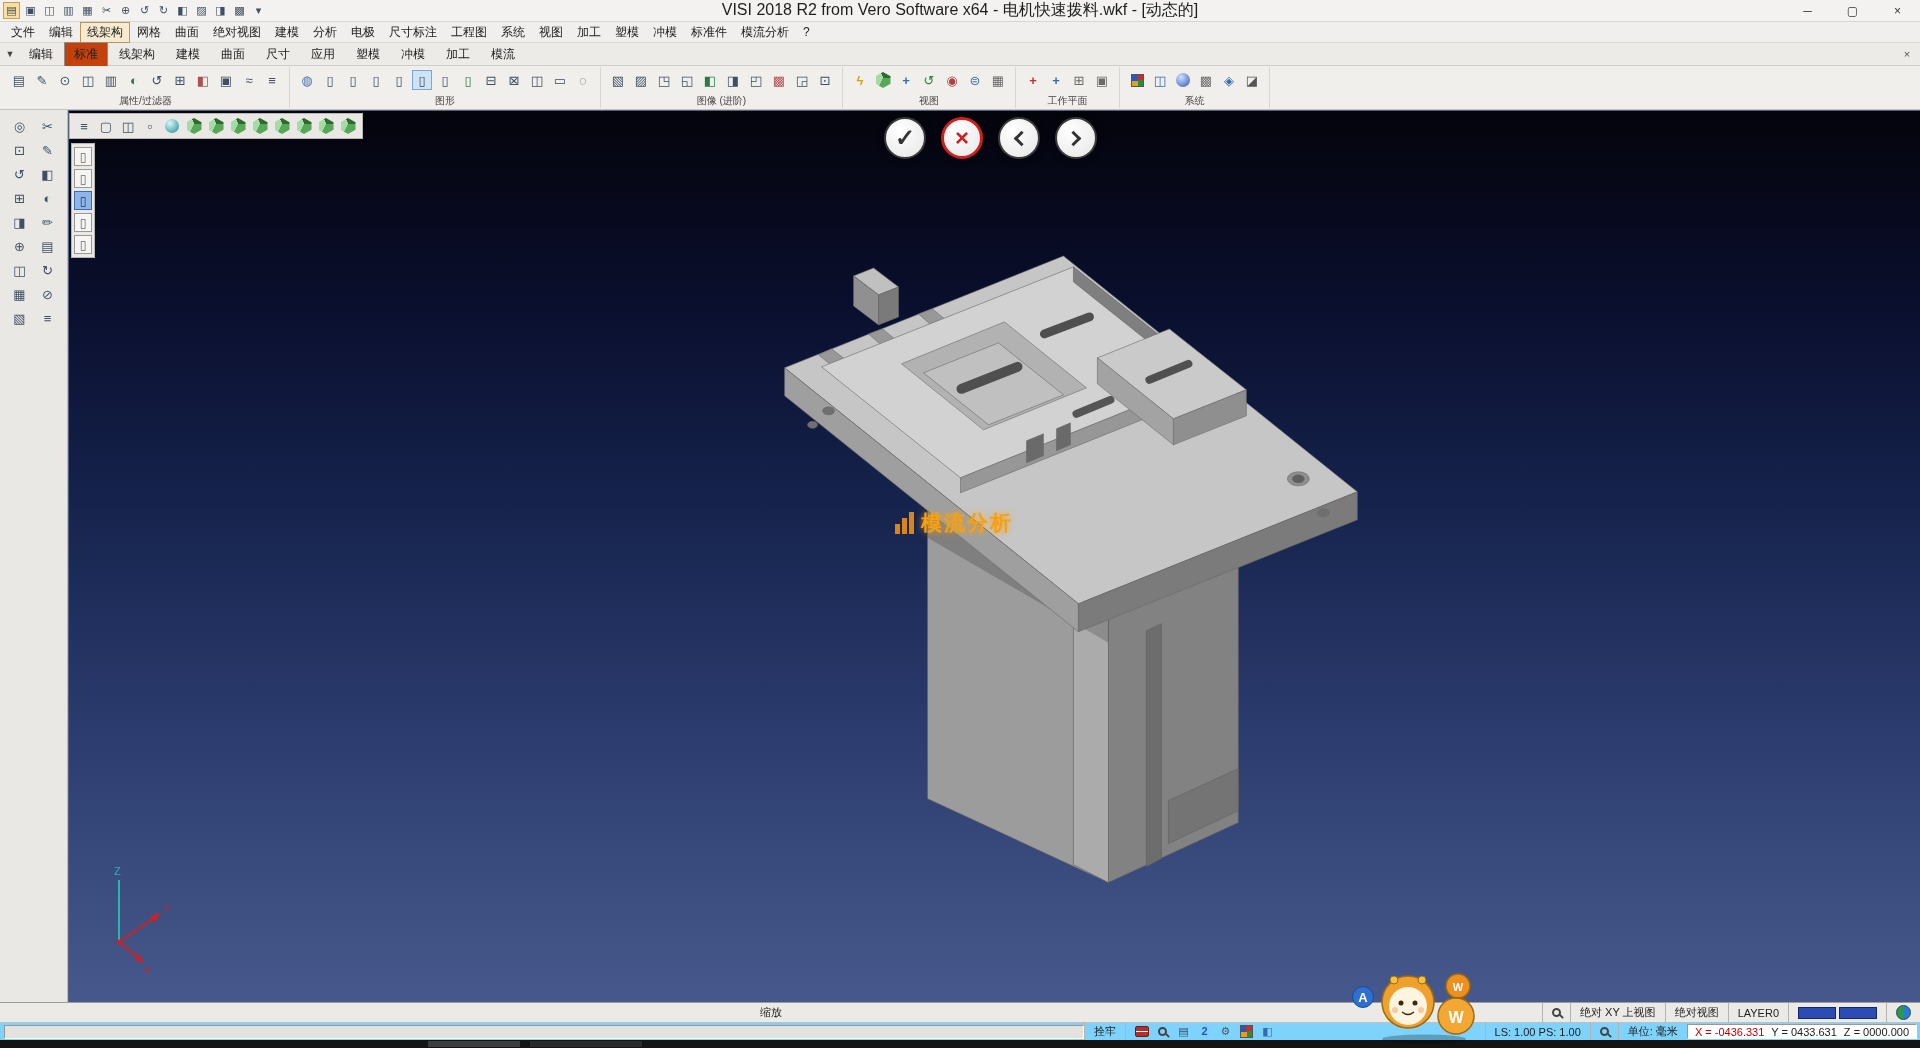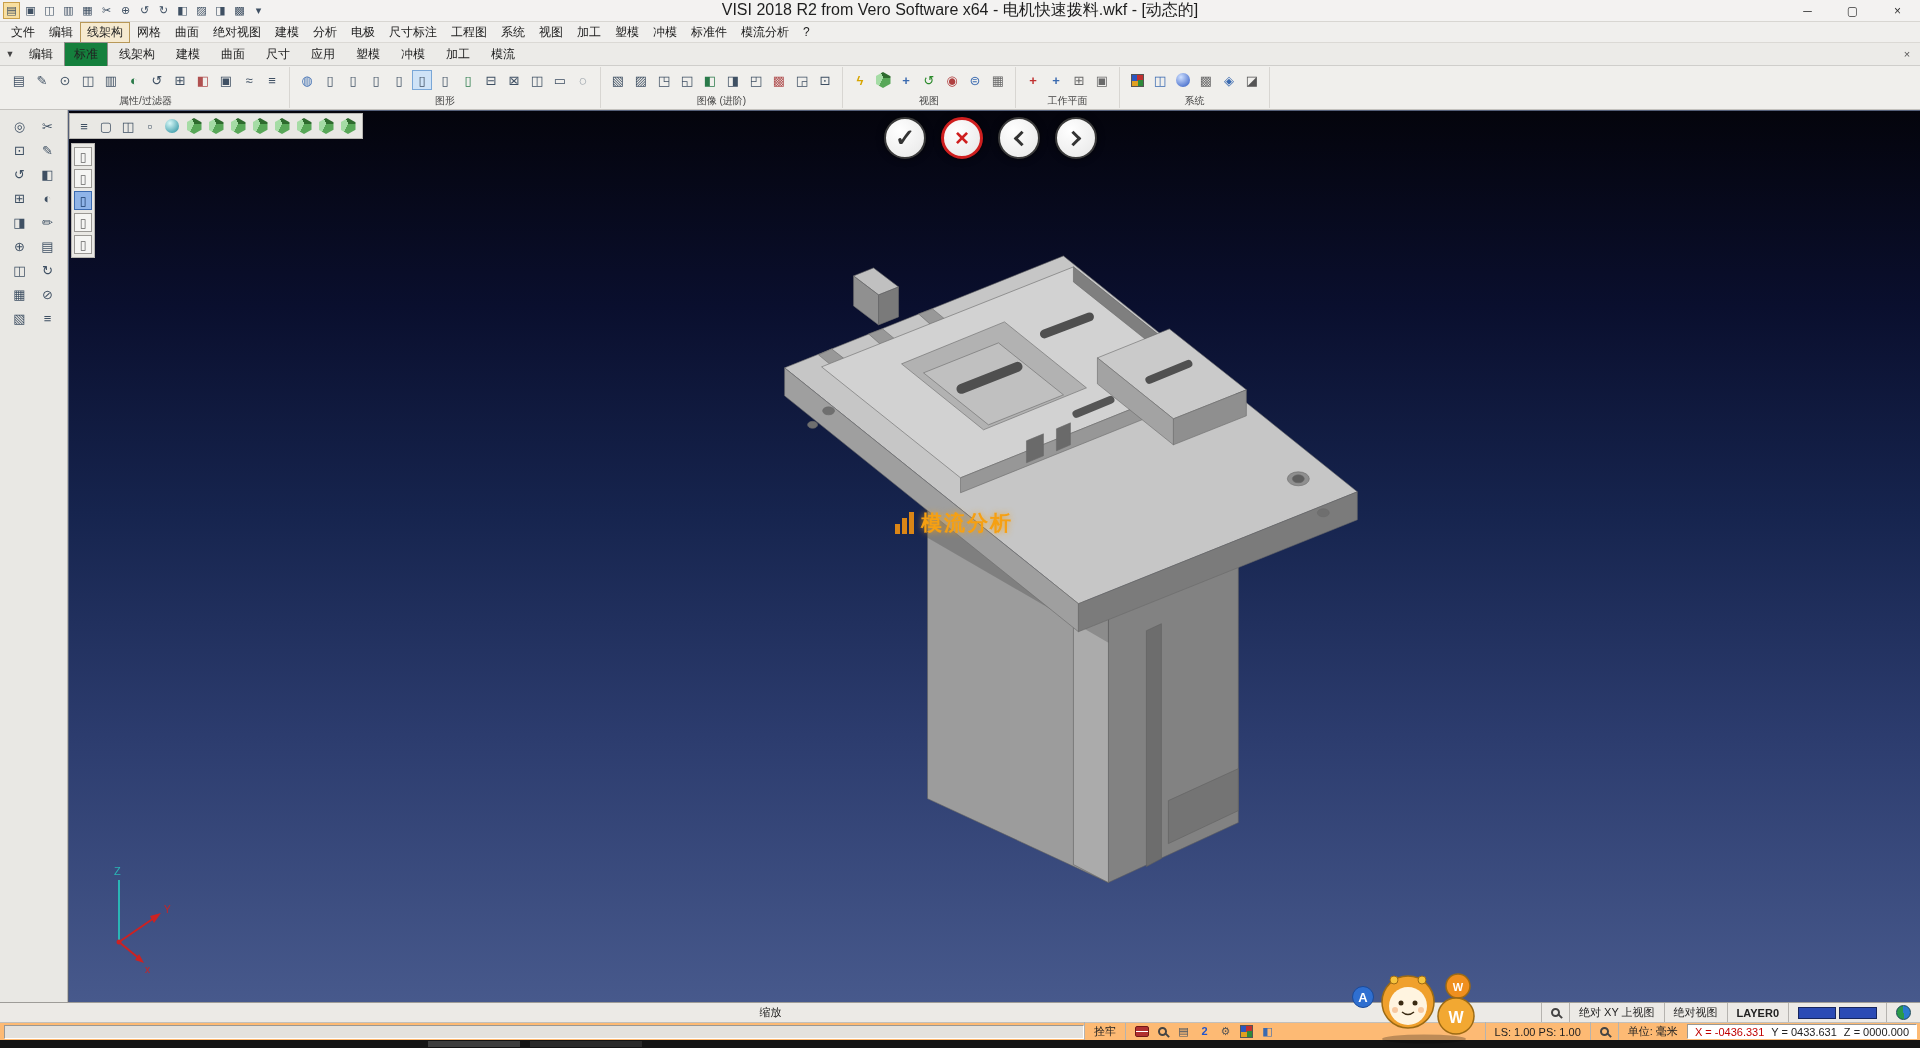--- a/index.html
+++ b/index.html
@@ -30,7 +30,7 @@
     display:flex; align-items:center; gap:1px; padding:0 4px 0 2px; flex:0 0 auto; }
   .tab-drop { width:16px; text-align:center; color:#444; font-size:9px; }
   .tab { padding:3px 9px; border:1px solid transparent; white-space:nowrap; }
-  .tab.active { background:#15803d; border-color:#8f8d89; }
+  .tab.active { background:#c2410c; border-color:#8f8d89; }
   .tab-close { margin-left:auto; width:18px; text-align:center; color:#555; font-size:11px; }
   
   .ribbon { height:44px; background:#f0efec; border-bottom:1px solid #c4c2be;

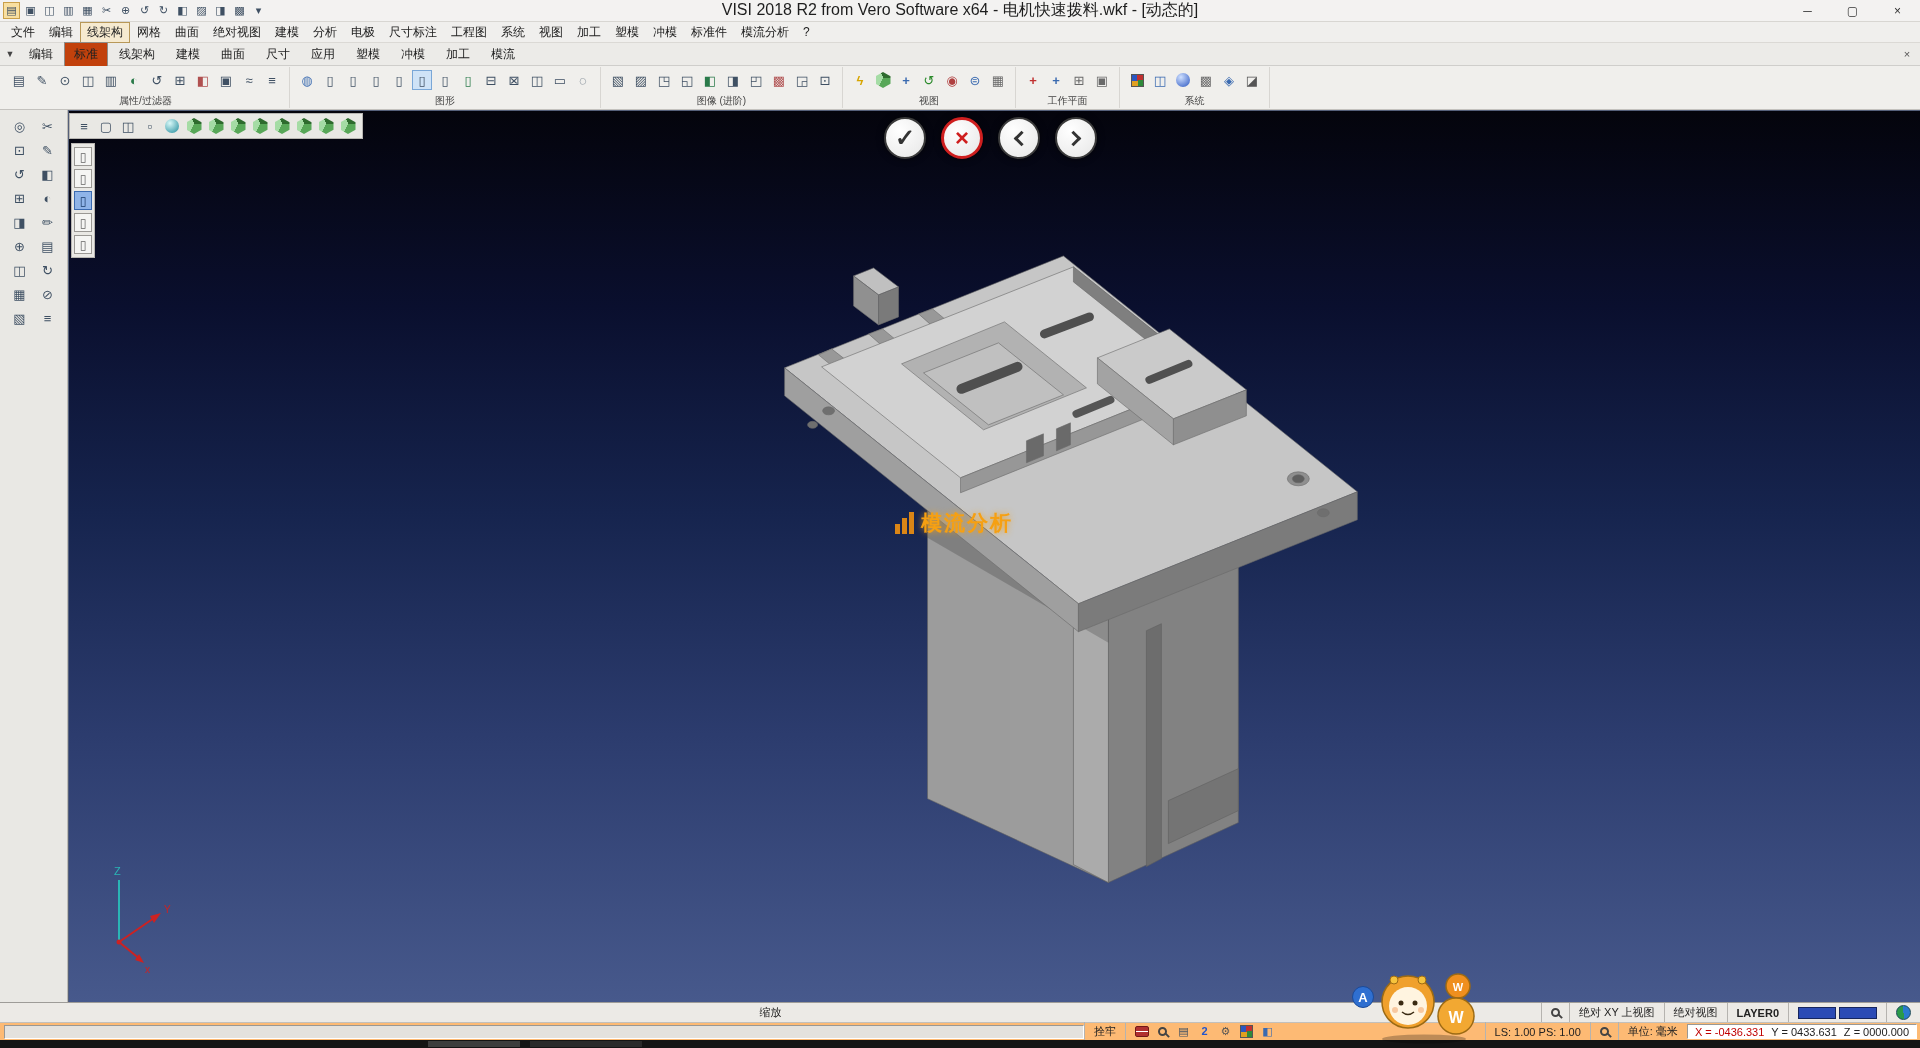--- a/index.html
+++ b/index.html
@@ -106,7 +106,7 @@
   .prompt-text { padding:0 9px; flex:1;text-align:center; }
   .seg { border-left:1px solid #b5b3af; height:100%; display:flex; align-items:center;
     padding:10px 9px; white-space:nowrap; gap:4px; }
-  .seg.boldseg { font-weight:bold; }
+  .seg.boldseg { font-weight:normal; }
   .layer-bars { display:flex; gap:3px; }
   .lbar { width:38px; height:12px; background:#2b4bb5; border:1px solid #16265e; }
   .sphere-status { width:15px; height:15px; border-radius:50%; border:1px solid #1a4a5a;

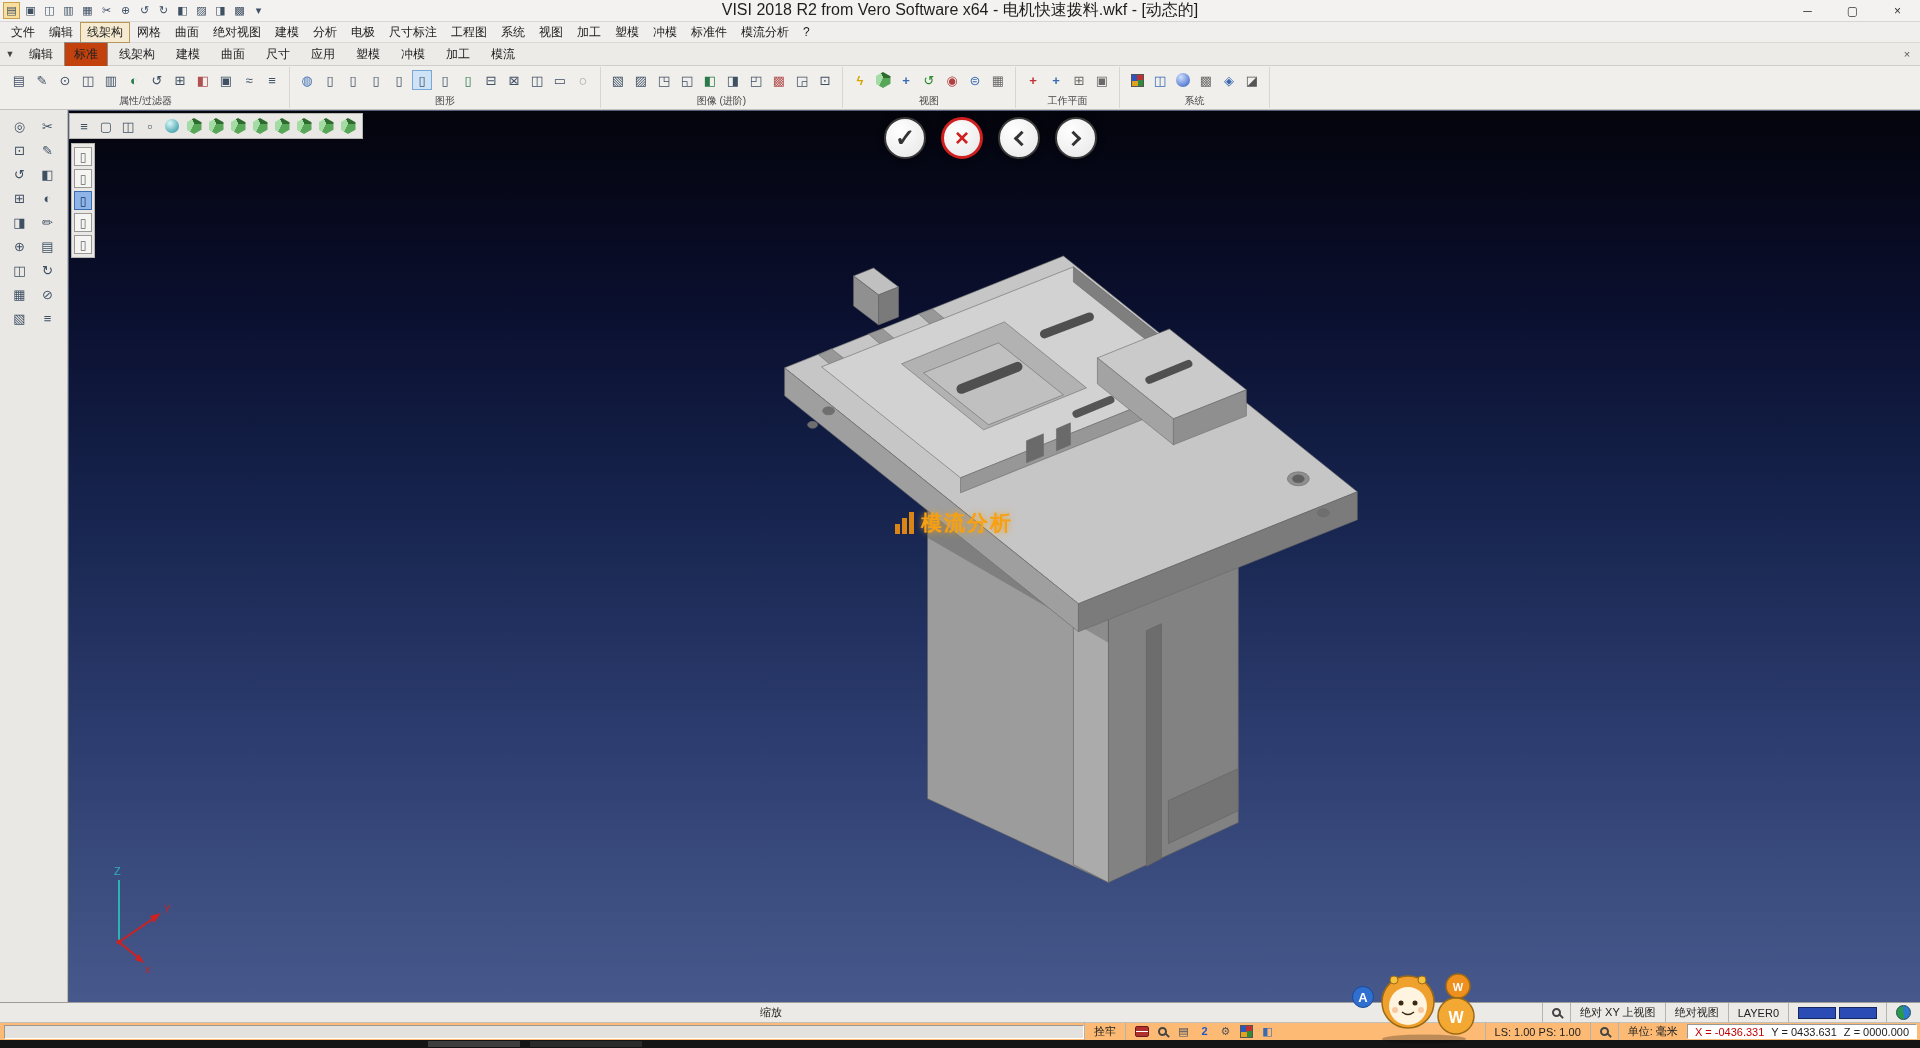--- a/index.html
+++ b/index.html
@@ -111,7 +111,7 @@
   .lbar { width:38px; height:12px; background:#2b4bb5; border:1px solid #16265e; }
   .sphere-status { width:15px; height:15px; border-radius:50%; border:1px solid #1a4a5a;
     background:conic-gradient(#2a7ad0 0 180deg,#2a9a4a 0 360deg); }
-  .status-row { height:18px; background:#fdba74; border-top:1px solid #c2c0bc;
+  .status-row { height:18px; background:#7dd3fc; border-top:1px solid #c2c0bc;
     display:flex; align-items:center; font-size:11px; flex:0 0 auto; }
   .msg-field { width:1080px; height:14px; margin-left:4px; background:#e4e2de;
     border:1px solid; border-color:#9a9894 #ffffff #ffffff #9a9894; }

